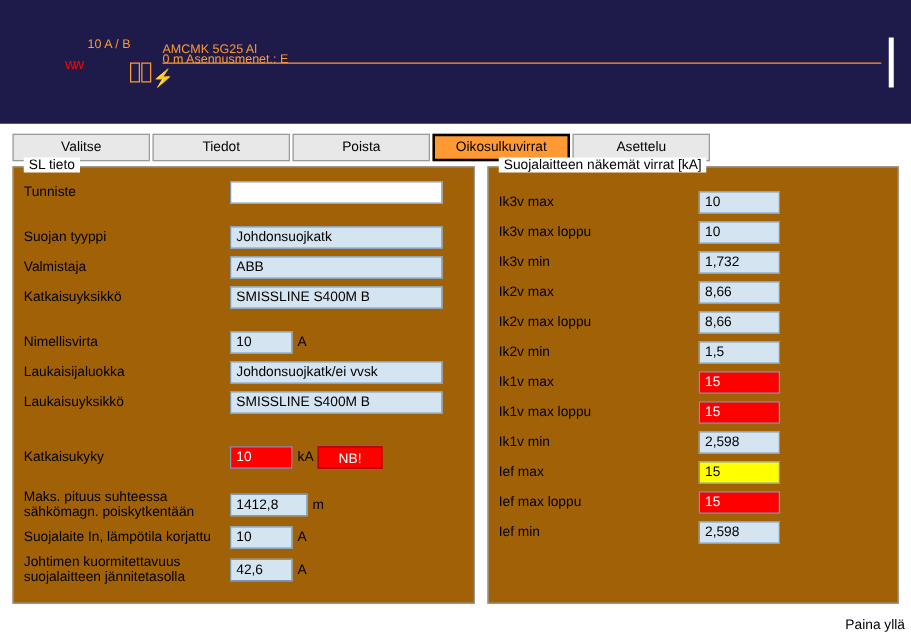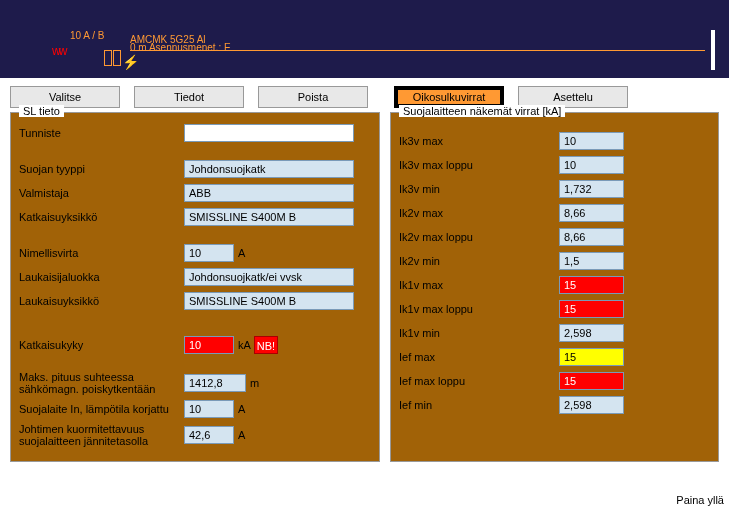--- a/index.html
+++ b/index.html
@@ -7,7 +7,7 @@
 
   .diagram-area {
     background: #1e1b4b;
-    height: 78px;
+    height: 99px;
     position: relative;
     width: 100%;
   }

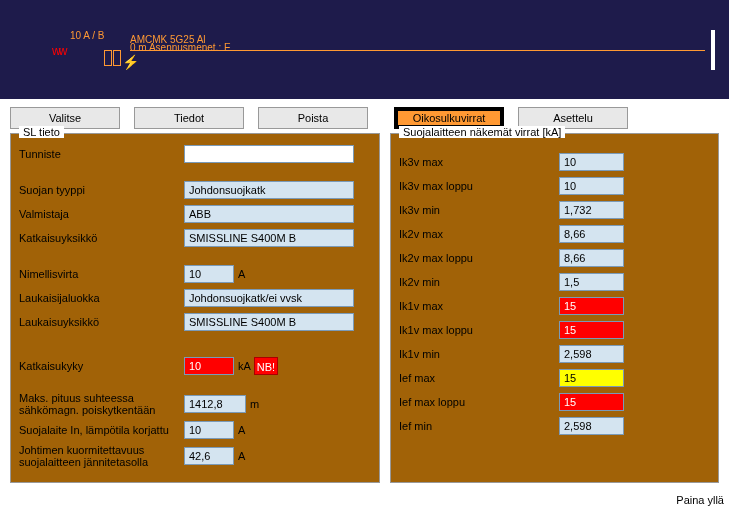--- a/index.html
+++ b/index.html
@@ -17,7 +17,7 @@
   .button-bar {
     display: flex;
     padding: 8px 10px 4px 10px;
-    gap: 12px;
+    gap: 0;
   }
   .button-bar button {
     width: 110px;

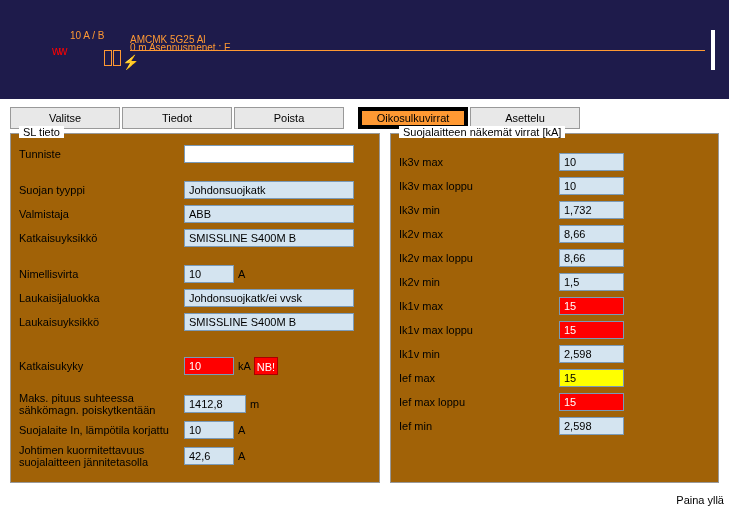--- a/index.html
+++ b/index.html
@@ -30,8 +30,7 @@
   }
   .button-bar button.active {
     background: #ff9933;
-    border: 4px solid #000000;
-    margin-left: 12px;
+    border: 2px solid #000000;
   }
 
   .main-content {

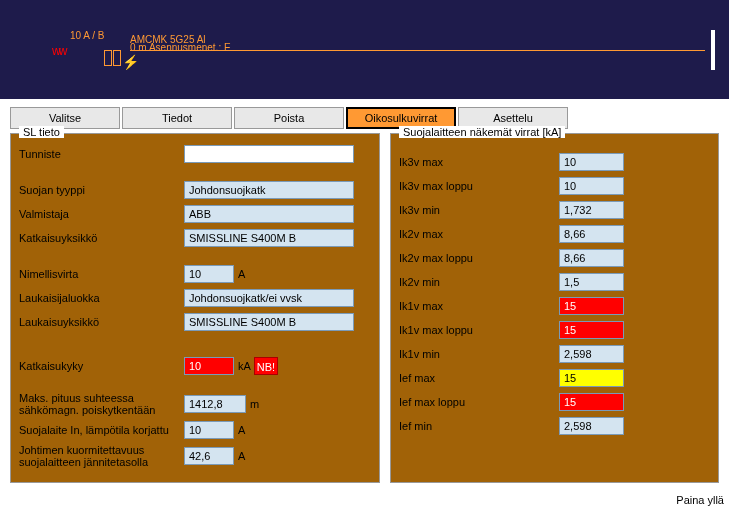--- a/index.html
+++ b/index.html
@@ -84,7 +84,7 @@
     display: inline-block;
     background: #ff0000;
     color: #fff;
-    padding: 2px 2px;
+    padding: 2px 16px;
     margin-left: 3px;
     border: 1px solid #aa0000;
     font-size: 11px;

